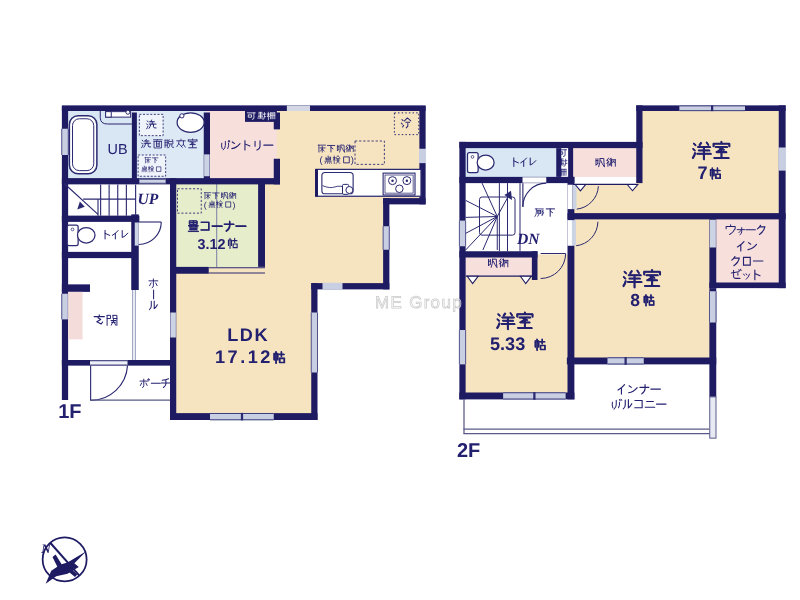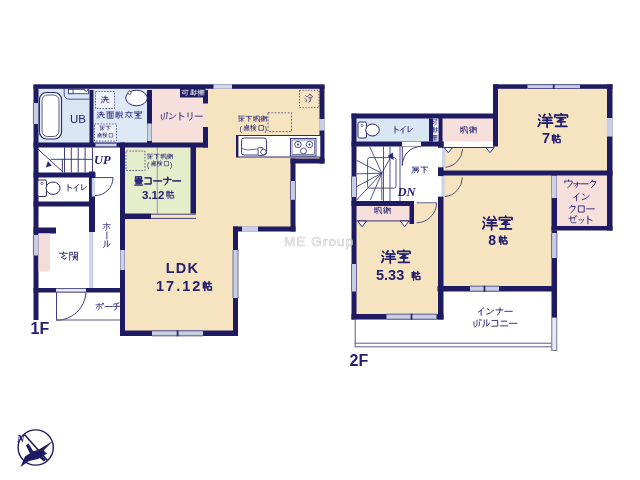--- a/index.html
+++ b/index.html
@@ -3,7 +3,7 @@
 <meta charset="utf-8">
 <style>
   html,body{margin:0;padding:0;background:#ffffff;}
-  #cv{width:568px;height:480px;position:relative;}
+  #cv{width:568px;height:480px;position:relative;padding-left:16px;}
   text{font-family:"Liberation Sans",sans-serif;-webkit-font-smoothing:antialiased;}
   .ser{font-family:"Liberation Serif",serif;}
 </style>

